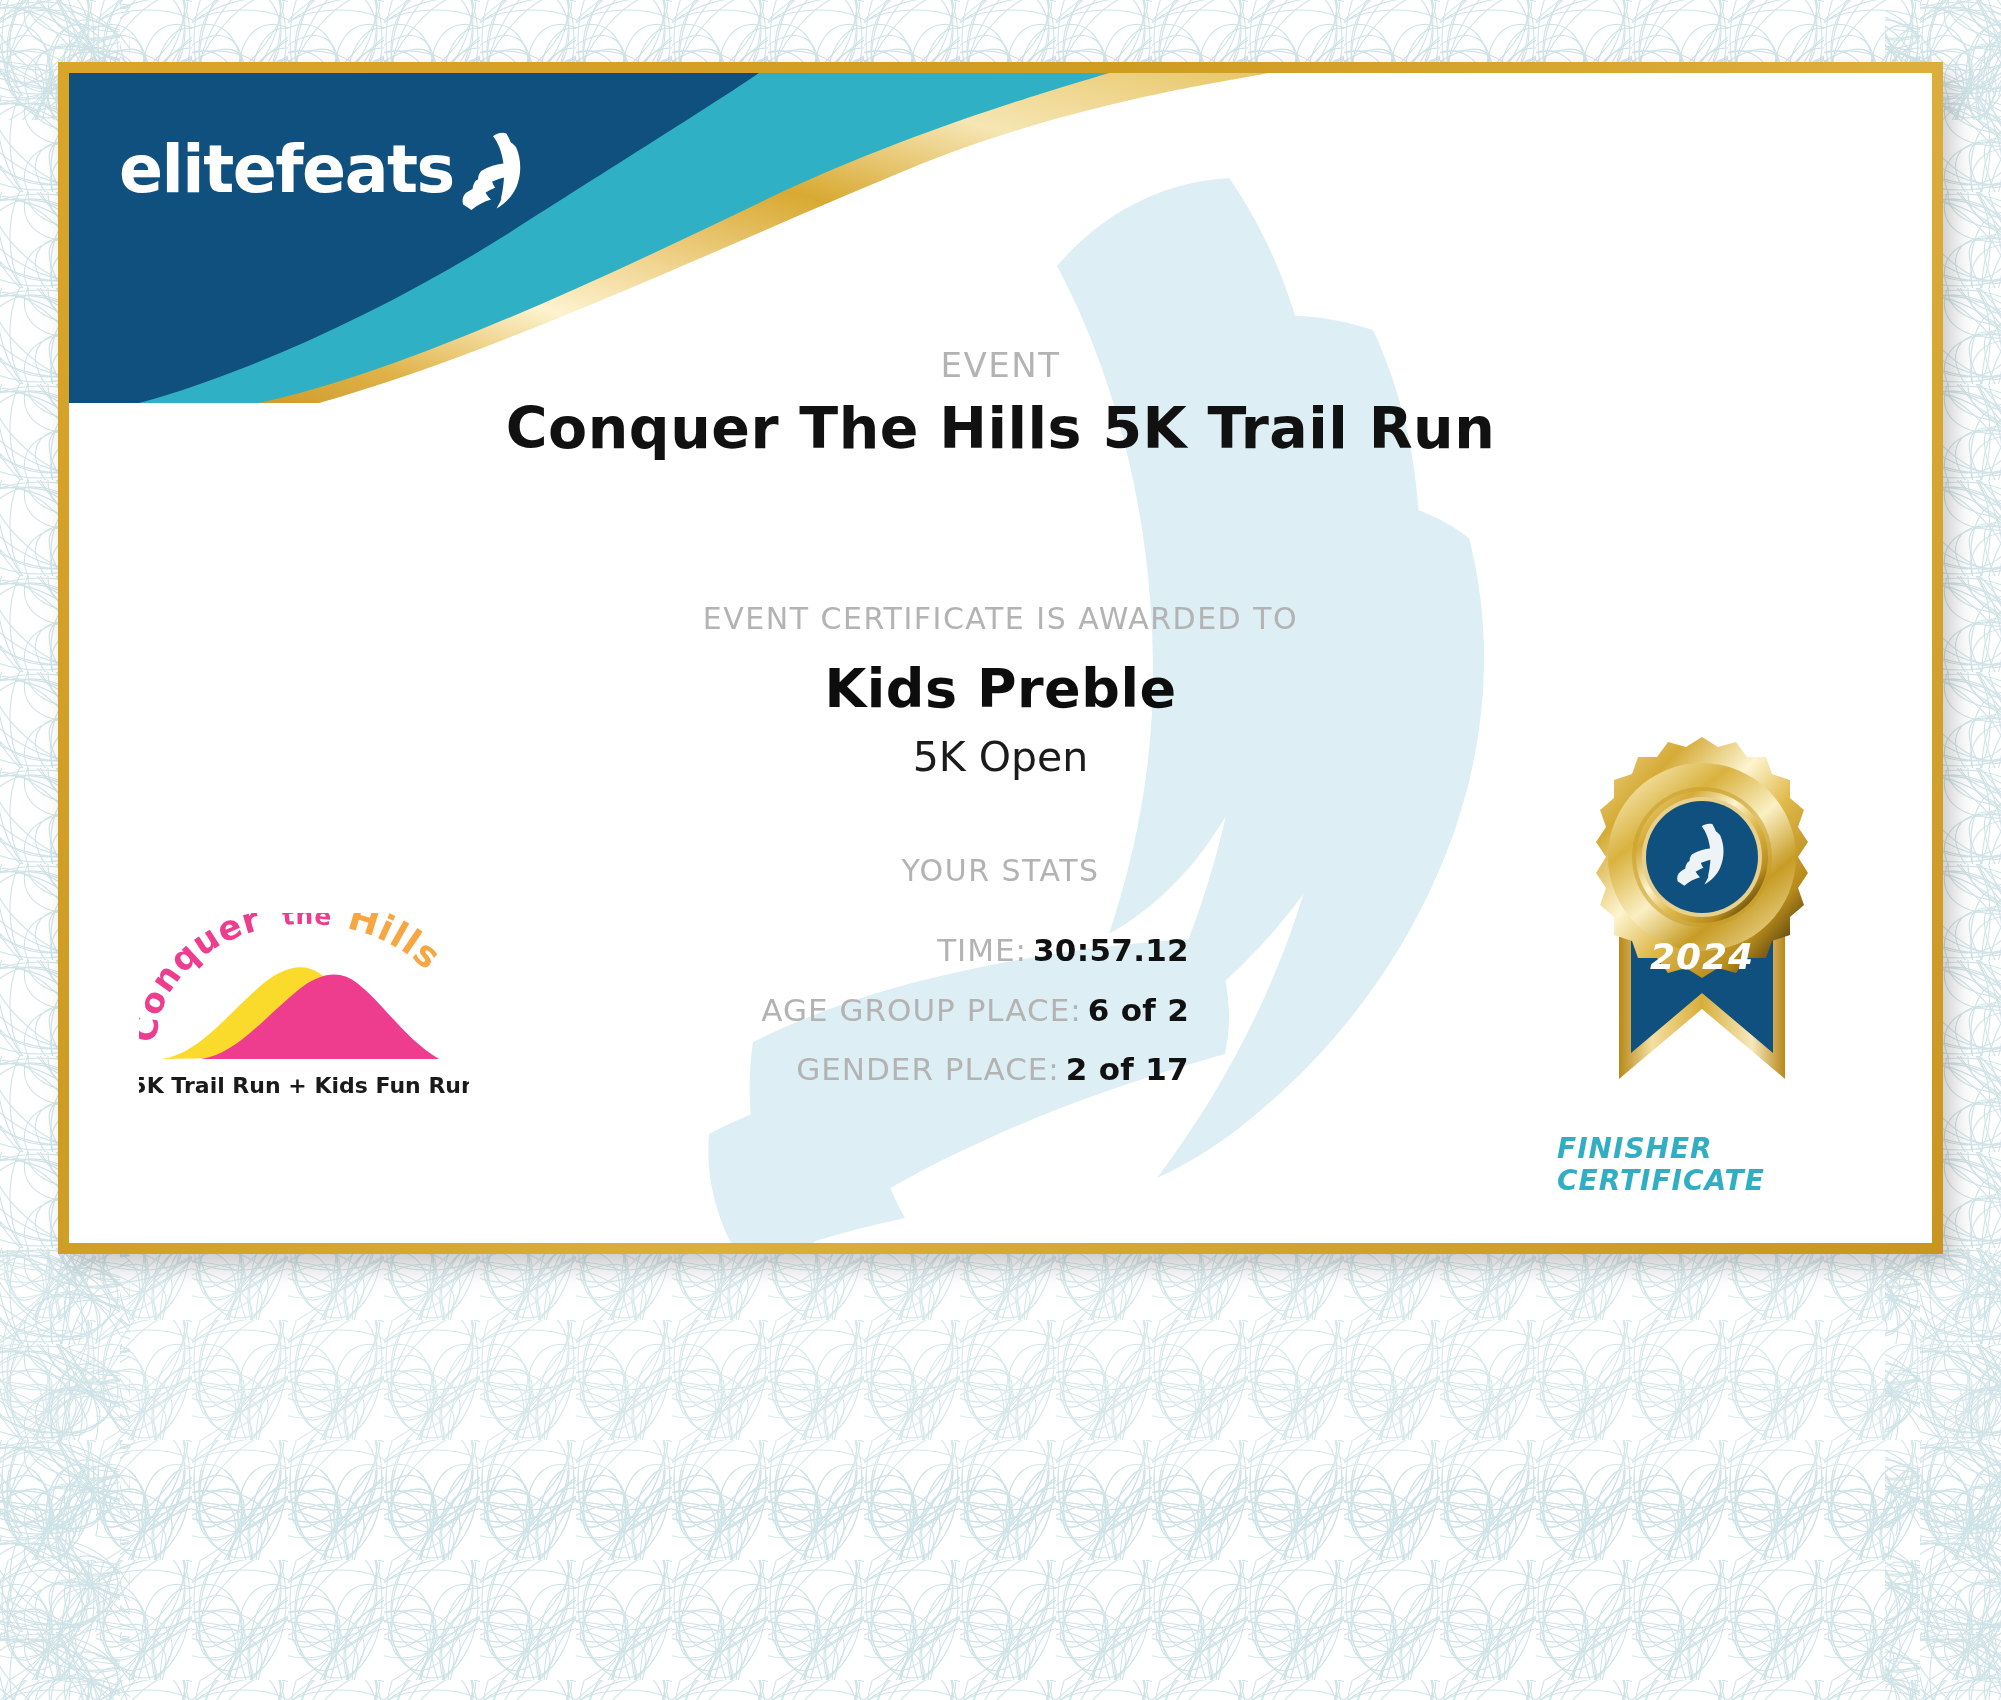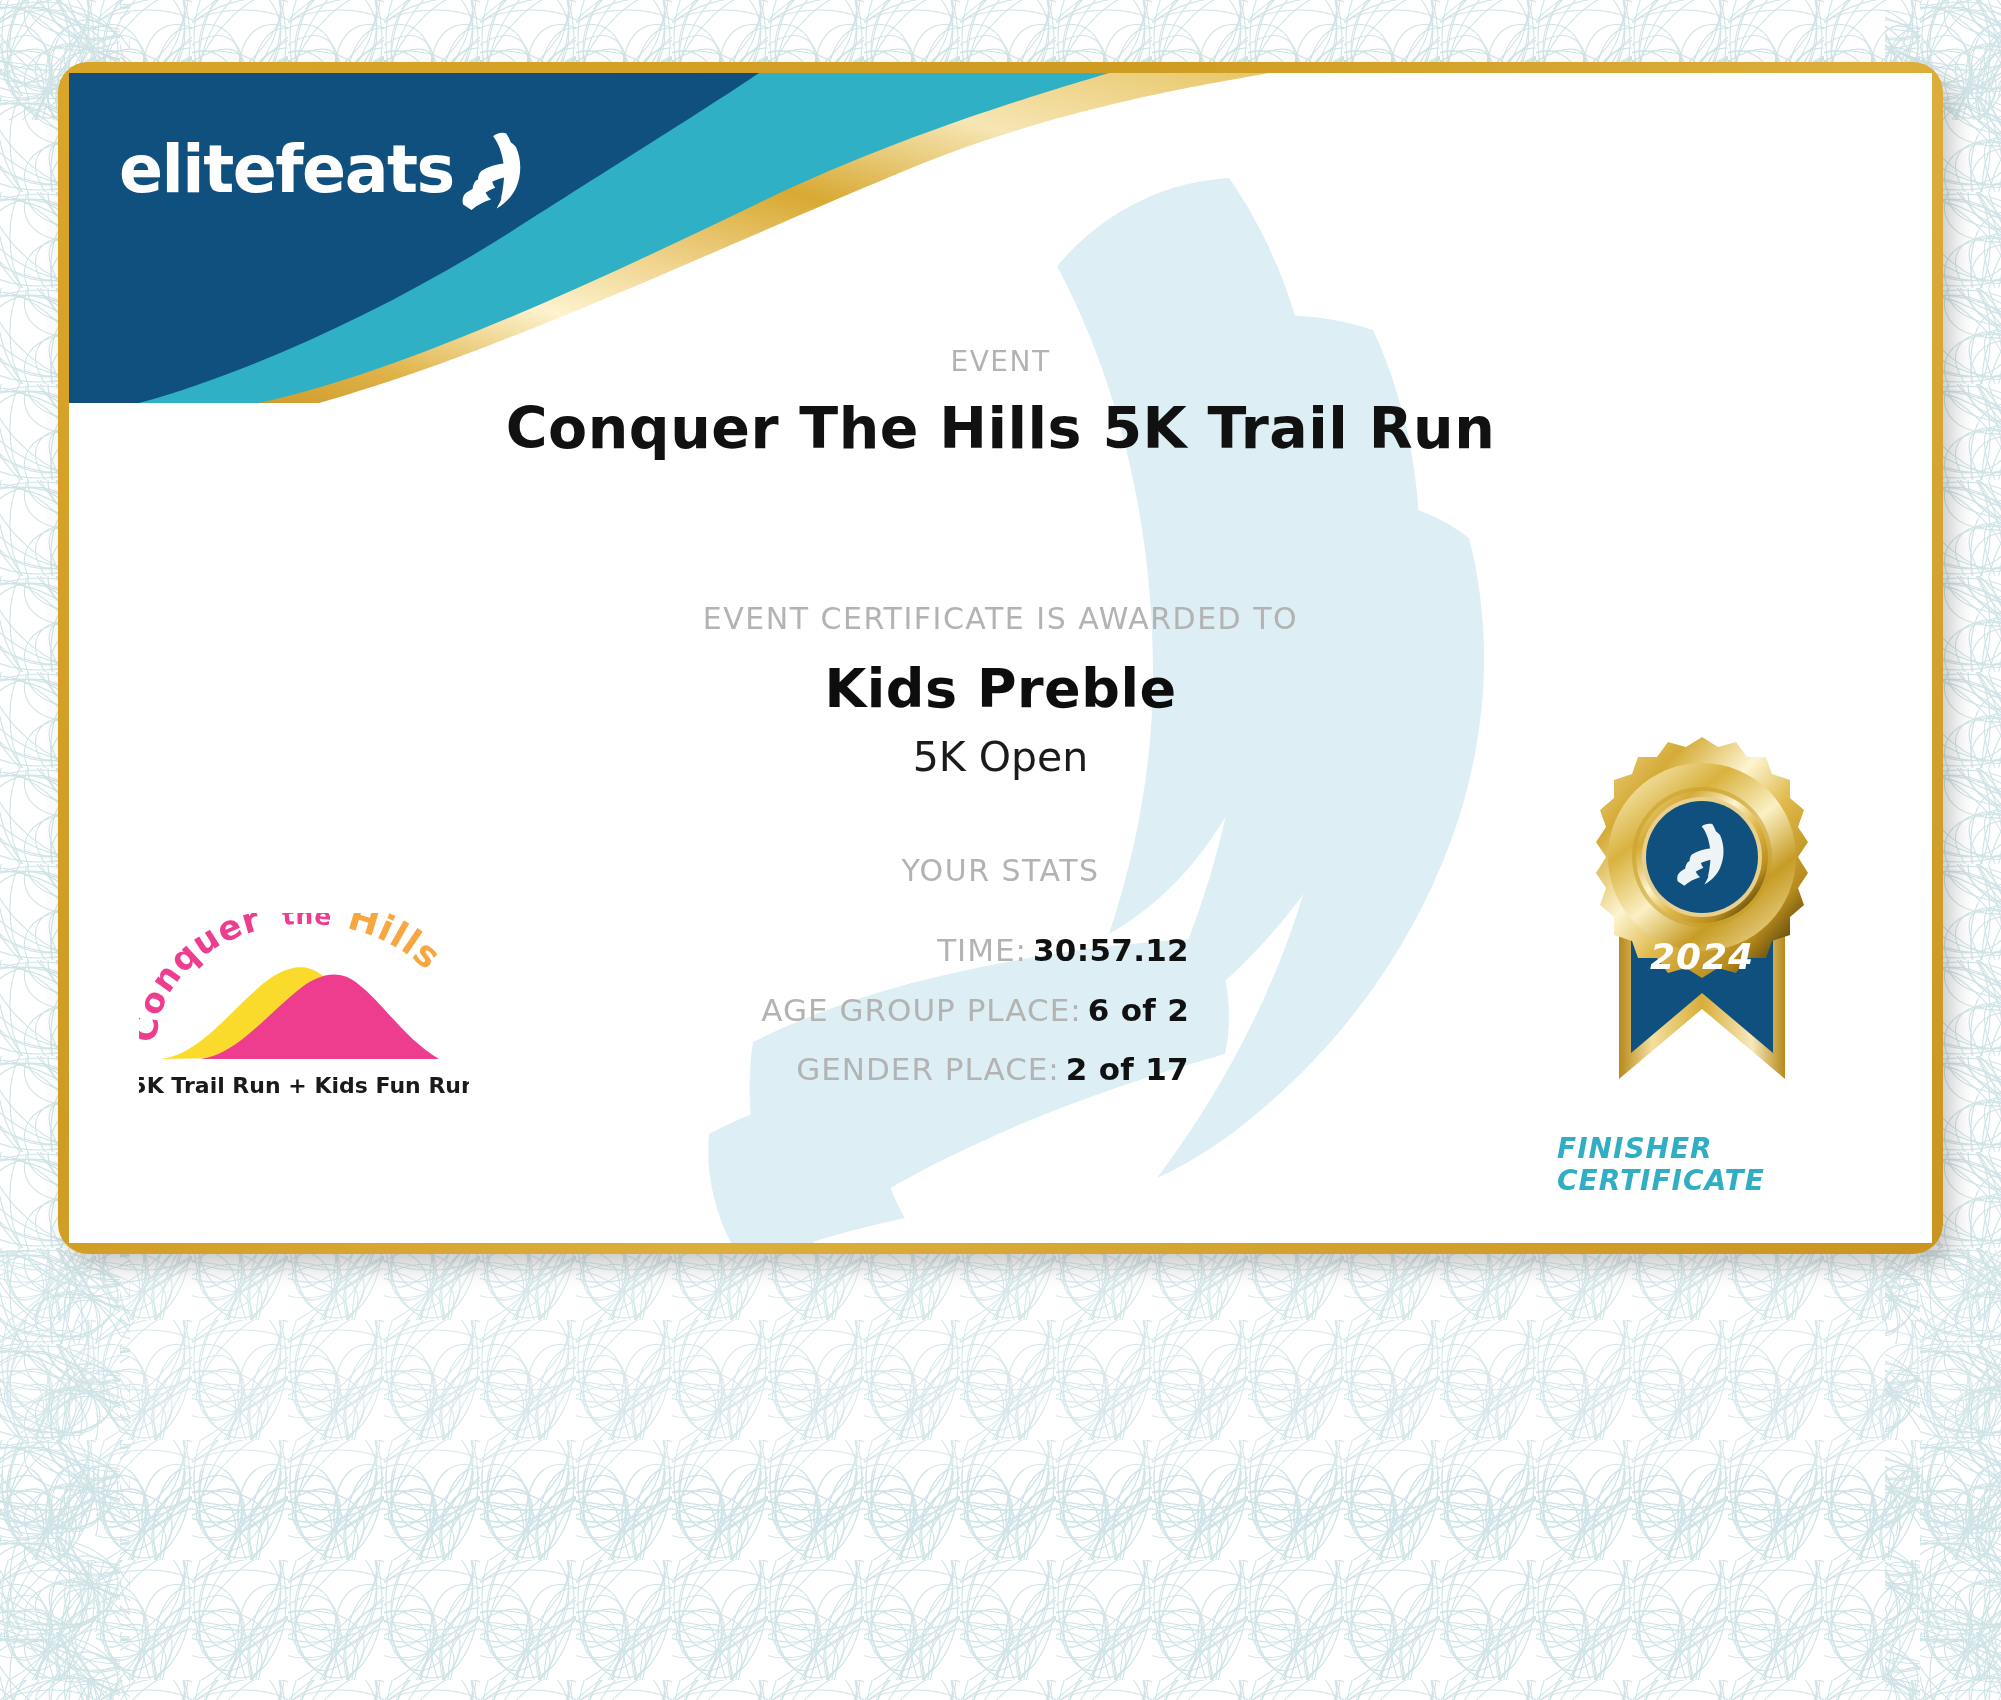--- a/index.html
+++ b/index.html
@@ -38,7 +38,6 @@
     padding: 11px;
     box-shadow: 10px 12px 22px rgba(80,80,80,0.30);
     z-index: 2;
-    border-radius: 30px;
   }
 
   #paper {

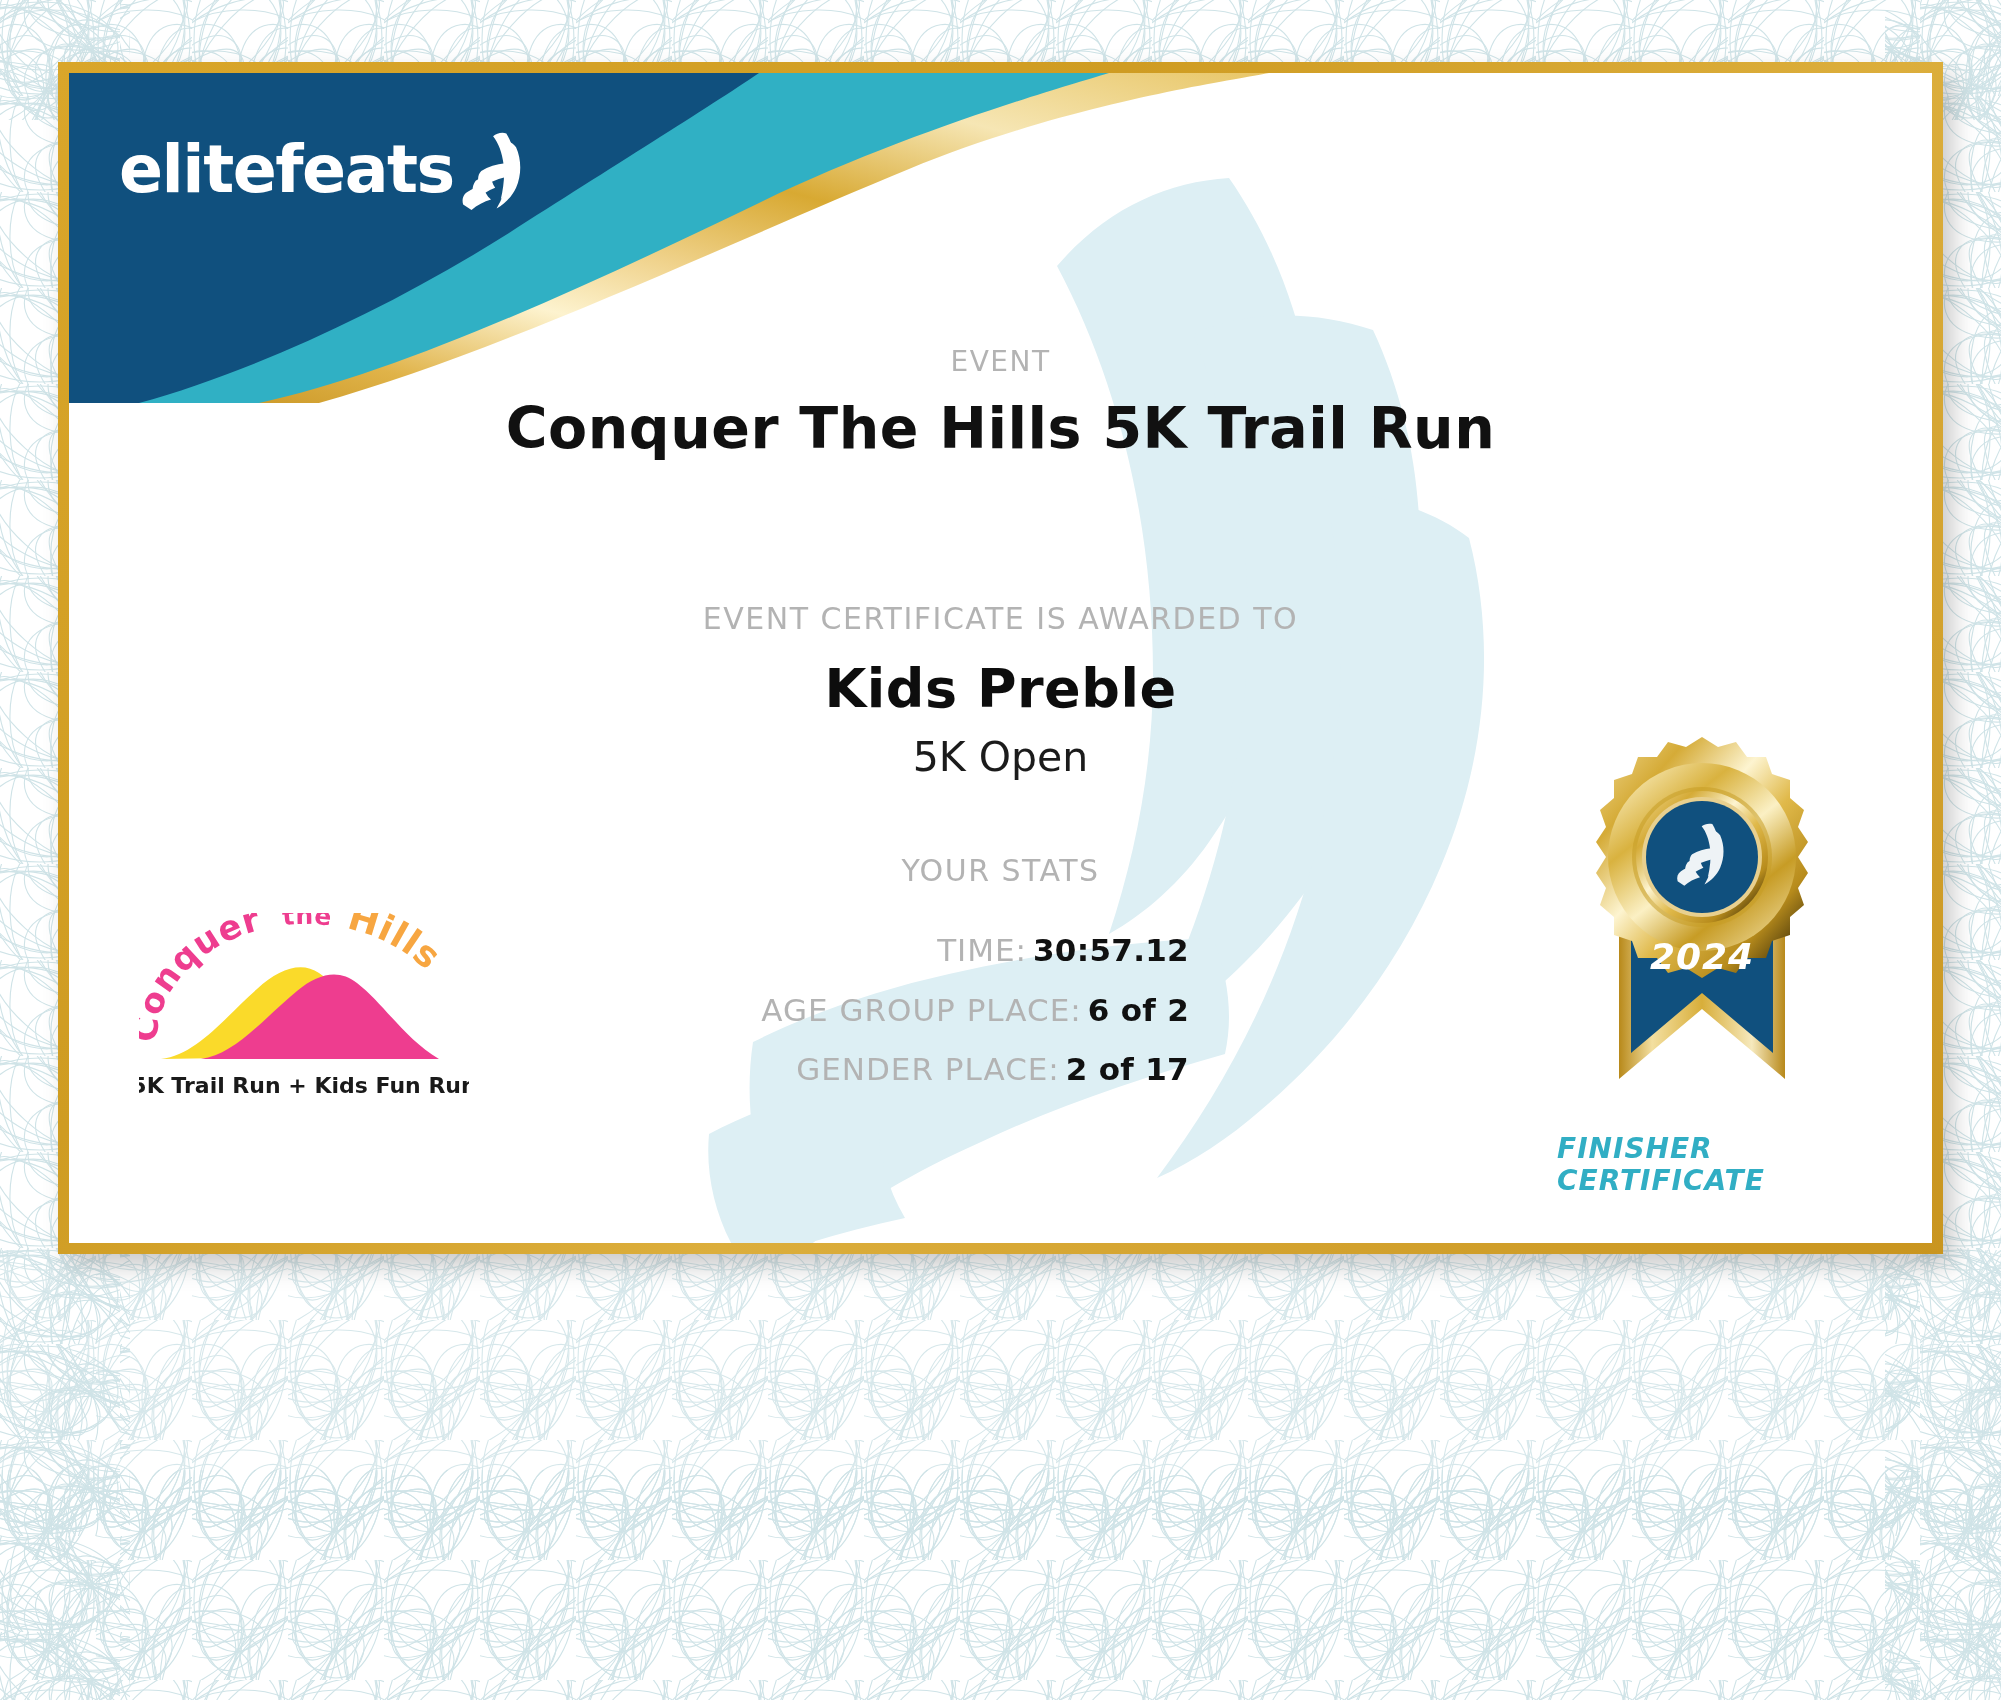--- a/index.html
+++ b/index.html
@@ -106,7 +106,7 @@
     letter-spacing: 1.5px;
   }
 
-  #event-label { top: 272px; font-size: 28px; }
+  #event-label { top: 272px; font-size: 34px; }
 
   #event-title {
     top: 322px;

